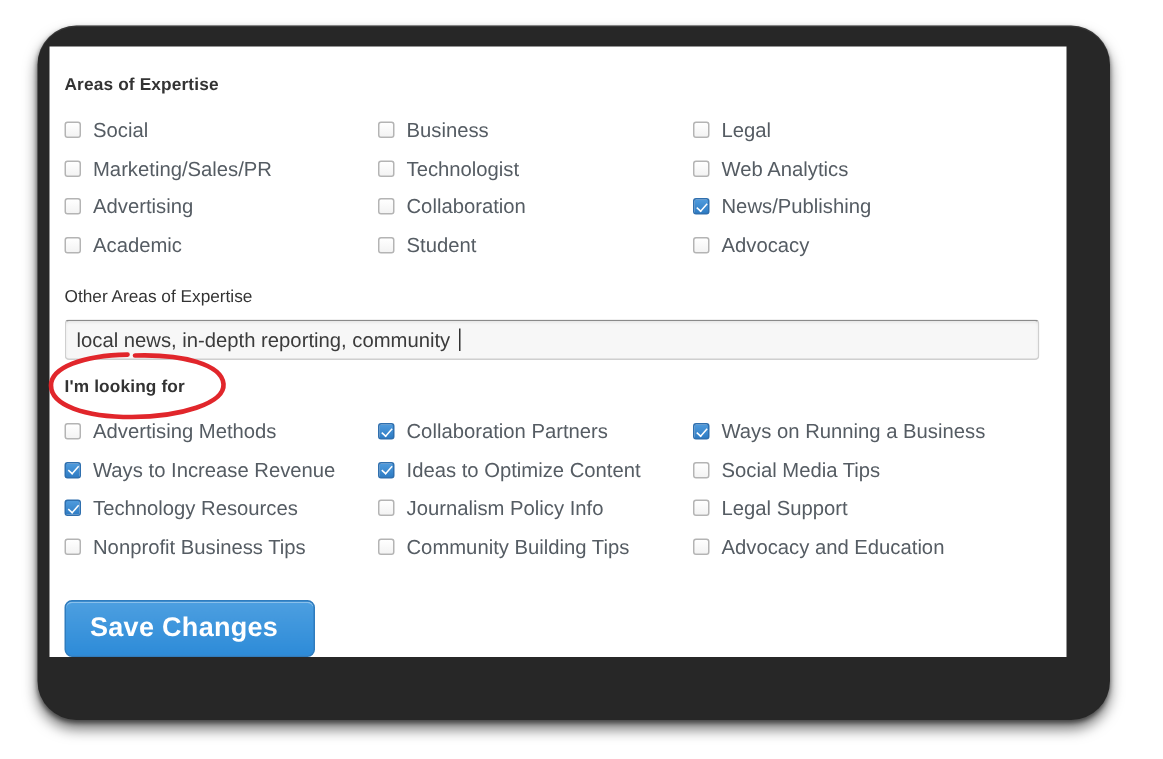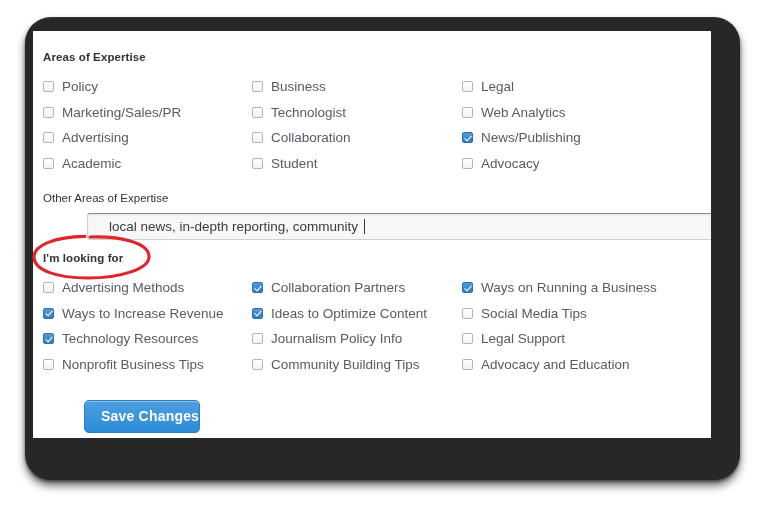--- a/index.html
+++ b/index.html
@@ -198,7 +198,7 @@
         <div class="cb-row">
           <label class="cb-item c1">
             <span class="cbx"></span>
-            <span class="cb-label">Policy</span>
+            <span class="cb-label">Social</span>
           </label>
           <label class="cb-item c2">
             <span class="cbx"></span>

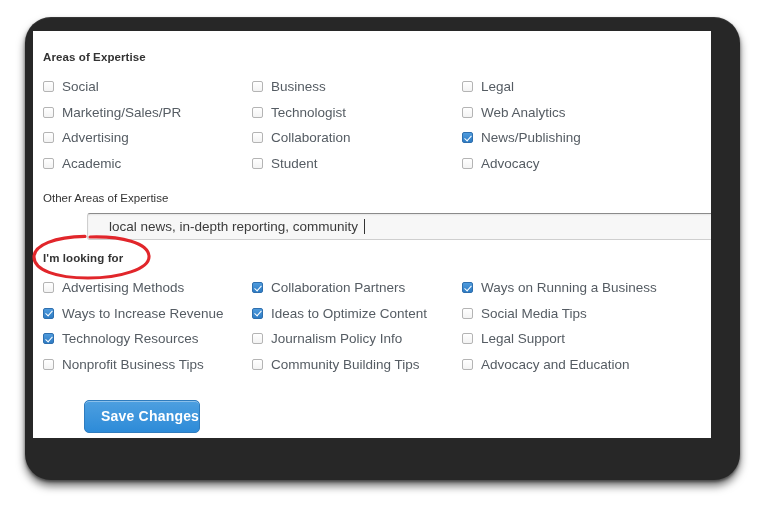--- a/index.html
+++ b/index.html
@@ -137,9 +137,8 @@
     box-sizing: border-box;
     display: flex;
     align-items: center;
-    padding-left: 21px;
+    padding-left: 7px;
     box-shadow: inset 0 1px 2px rgba(0,0,0,0.07);
-    margin-left: 44px;
   }
   .textfield-value {
     font-size: 13.5px;

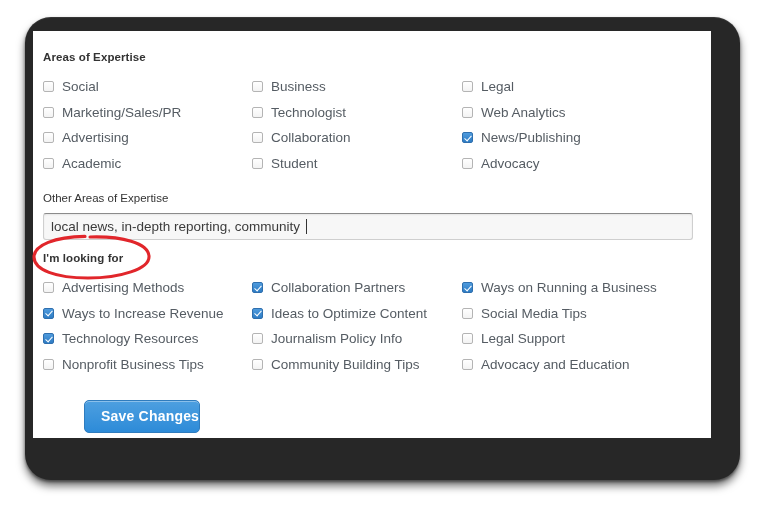--- a/index.html
+++ b/index.html
@@ -160,14 +160,13 @@
     background: linear-gradient(#4d9fe0, #2d8bd8);
     background-color: #3c91db;
     color: #ffffff;
-    font-size: 14px;
+    font-size: 18px;
     font-weight: bold;
     border: 1px solid #2f7cbe;
     border-radius: 5px;
-    padding: 7px 0 8px 16px;
+    padding: 7px 24px 8px 16px;
     letter-spacing: 0.2px;
     box-shadow: 0 1px 0 rgba(255,255,255,0.35) inset;
-    margin-left: 41px;
   }
 
   

